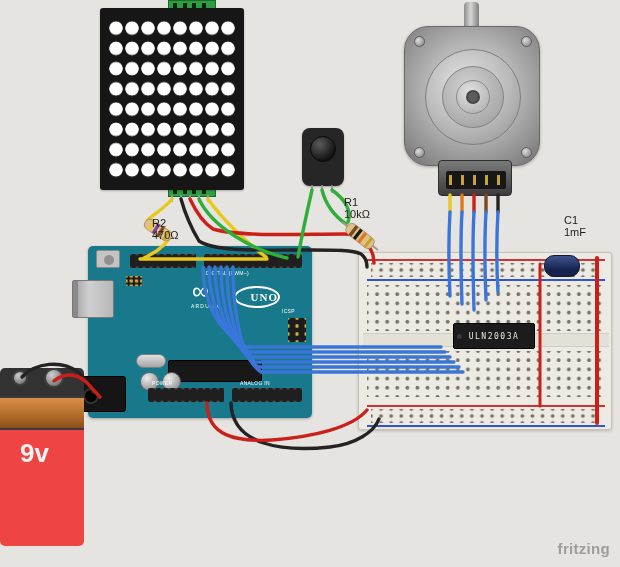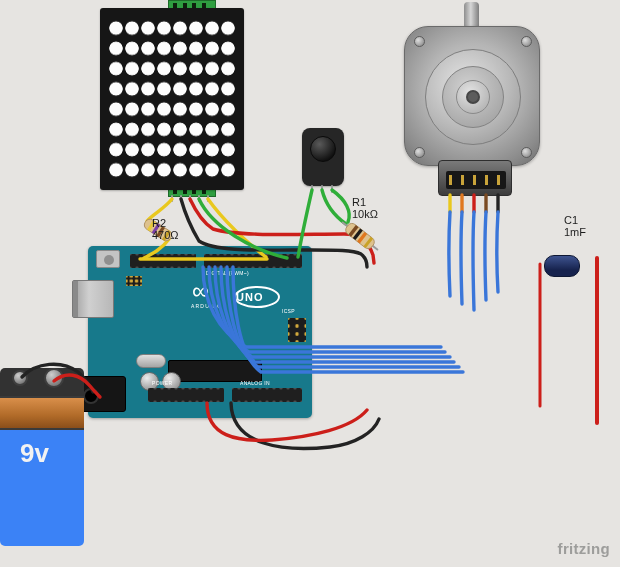--- a/index.html
+++ b/index.html
@@ -261,7 +261,7 @@
     <span>R2</span>
     <span>470Ω</span>
   </div>
-  <div class="part-label" style="left:352px;top:196px">
+  <div class="part-label" style="left:344px;top:196px">
     <span>R1</span>
     <span>10kΩ</span>
   </div>

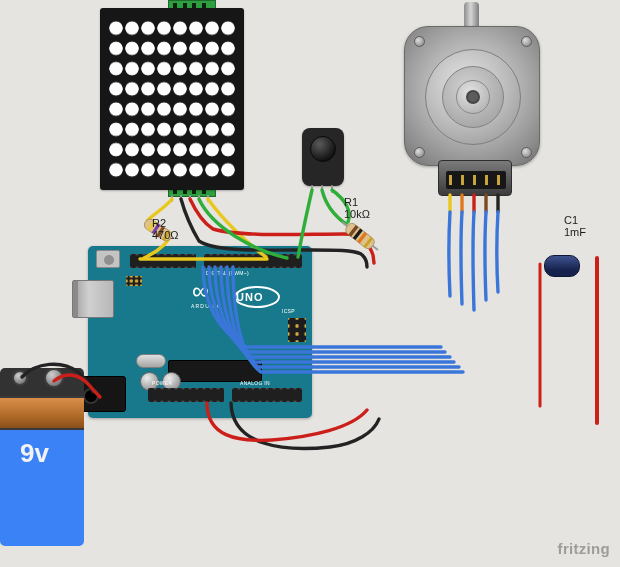--- a/index.html
+++ b/index.html
@@ -57,7 +57,7 @@
   .jack{position:absolute;left:-8px;top:130px;width:46px;height:36px;background:#151515;border-radius:3px;border:1px solid #000;}
   .jack::after{content:"";position:absolute;left:2px;top:11px;width:12px;height:12px;border-radius:50%;background:#000;border:2px solid #333;}
   .uno-oval{position:absolute;left:146px;top:40px;width:46px;height:22px;border:2px solid #fff;border-radius:50%;
-    color:#fff;font-size:11px;font-weight:bold;letter-spacing:1px;text-align:left;line-height:18px;}
+    color:#fff;font-size:11px;font-weight:bold;letter-spacing:1px;text-align:right;line-height:18px;font-family:Liberation Serif, serif;}
   .logo{position:absolute;left:104px;top:34px;color:#fff;font-size:24px;line-height:22px;}
   .brand{position:absolute;left:103px;top:57px;color:#fff;font-size:5px;letter-spacing:1.2px;}
   .tiny-label{position:absolute;color:#fff;font-size:5px;letter-spacing:.3px;}

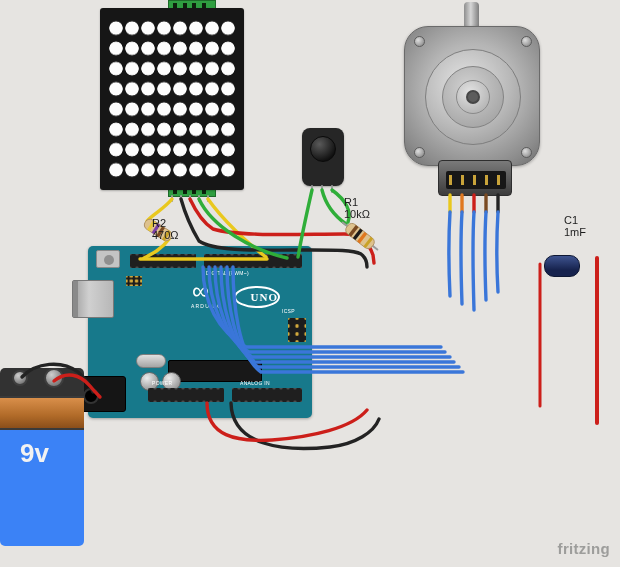--- a/index.html
+++ b/index.html
@@ -165,6 +165,18 @@
     <div class="jack"></div>
   </div>
 
+  <div class="breadboard">
+    <div class="rail-line rail-red" style="top:6px"></div>
+    <div class="holes holes-rail" style="top:10px"></div>
+    <div class="rail-line rail-blue" style="top:26px"></div>
+    <div class="holes holes-main" style="top:32px"></div>
+    <div class="bb-gap"></div>
+    <div class="holes holes-main" style="top:98px"></div>
+    <div class="rail-line rail-red" style="top:152px"></div>
+    <div class="holes holes-rail" style="top:156px"></div>
+    <div class="rail-line rail-blue" style="top:172px"></div>
+    <div class="ic">ULN2003A</div>
+  </div>
 
   <div class="capacitor"></div>
 

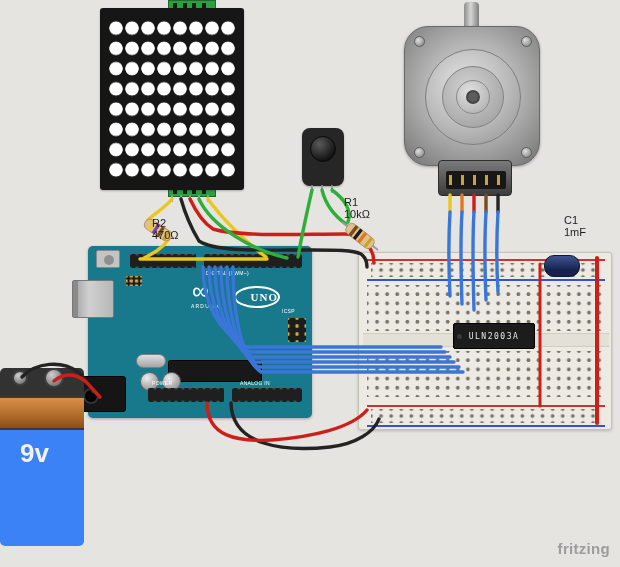--- a/index.html
+++ b/index.html
@@ -91,7 +91,7 @@
   .bat-band{position:absolute;left:0;top:28px;width:84px;height:34px;
     background:linear-gradient(180deg,#d98f4a,#b06a28 60%,#8a4e1a);
     border-top:2px solid #3a3a3a;border-bottom:2px solid #3a3a3a;}
-  .bat-body{position:absolute;left:0;top:62px;width:84px;height:116px;background:#3b82f6;border-radius:0 0 5px 5px;}
+  .bat-body{position:absolute;left:0;top:62px;width:84px;height:116px;background:#ef4444;border-radius:0 0 5px 5px;}
   .bat-text{position:absolute;left:20px;top:8px;color:#f2f2f2;font-size:26px;font-weight:bold;}
 
   

